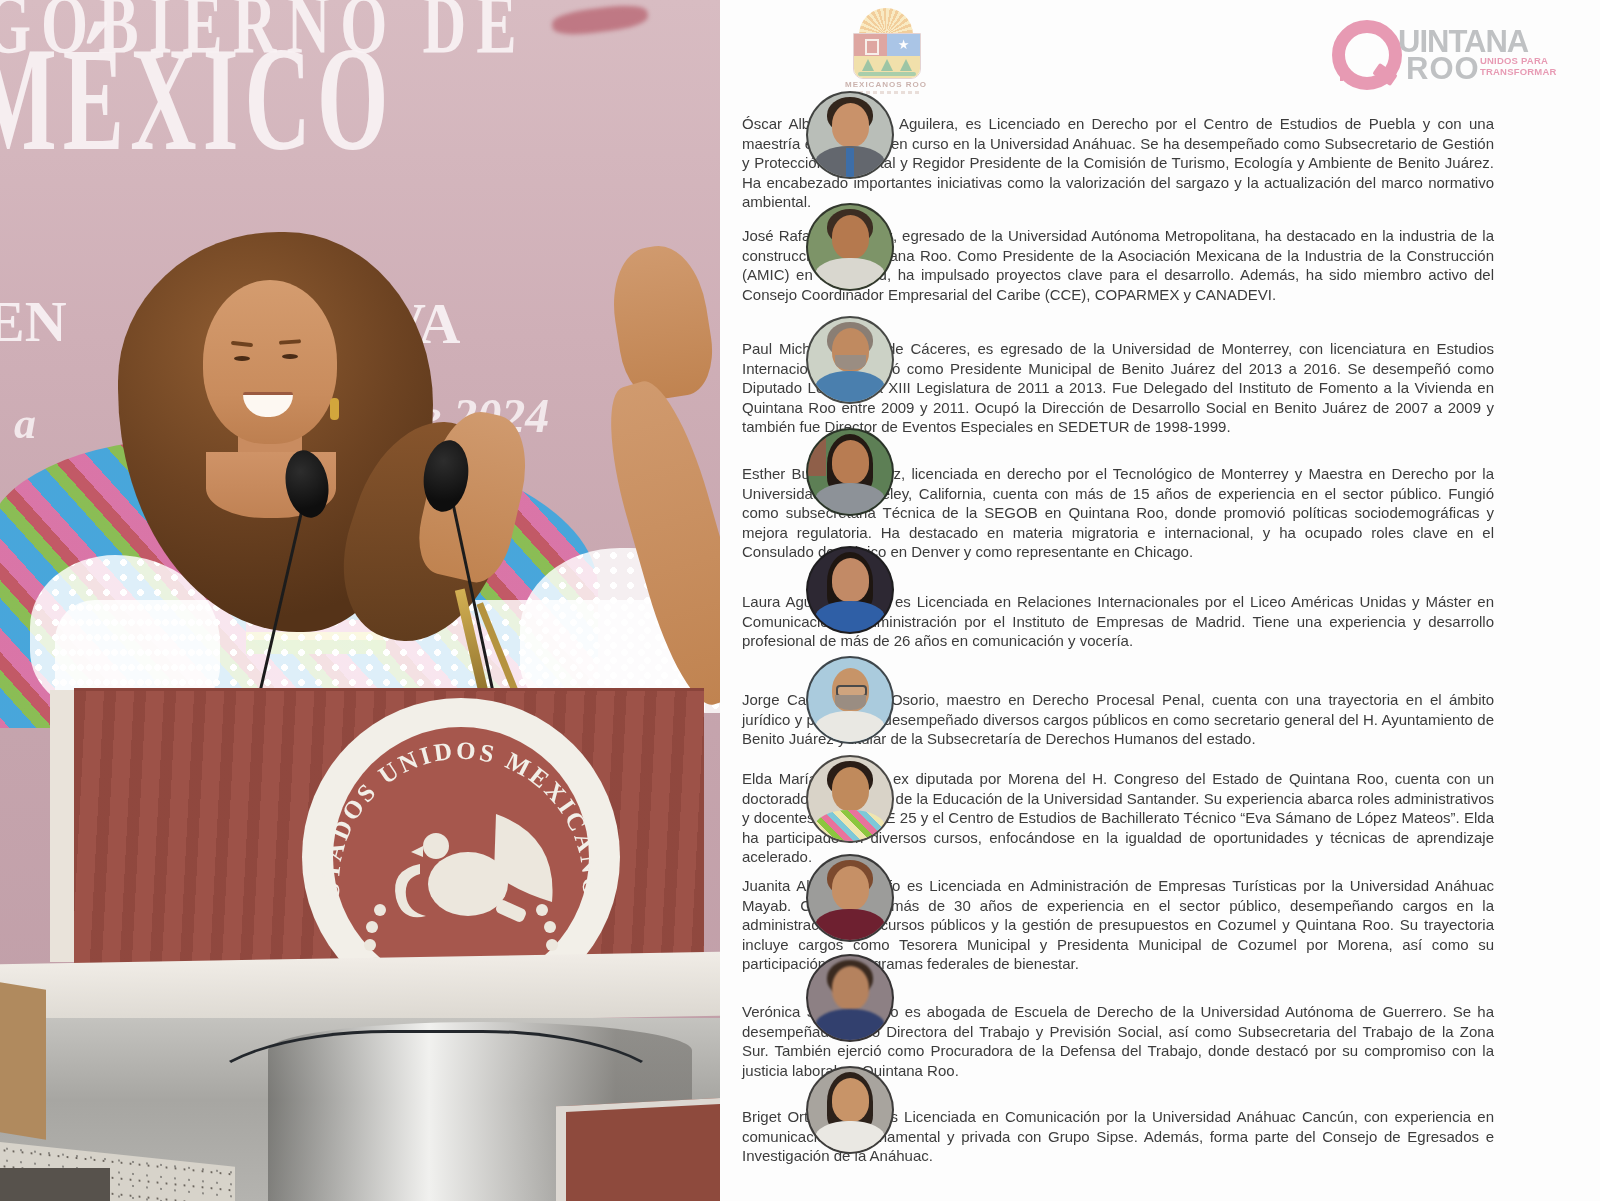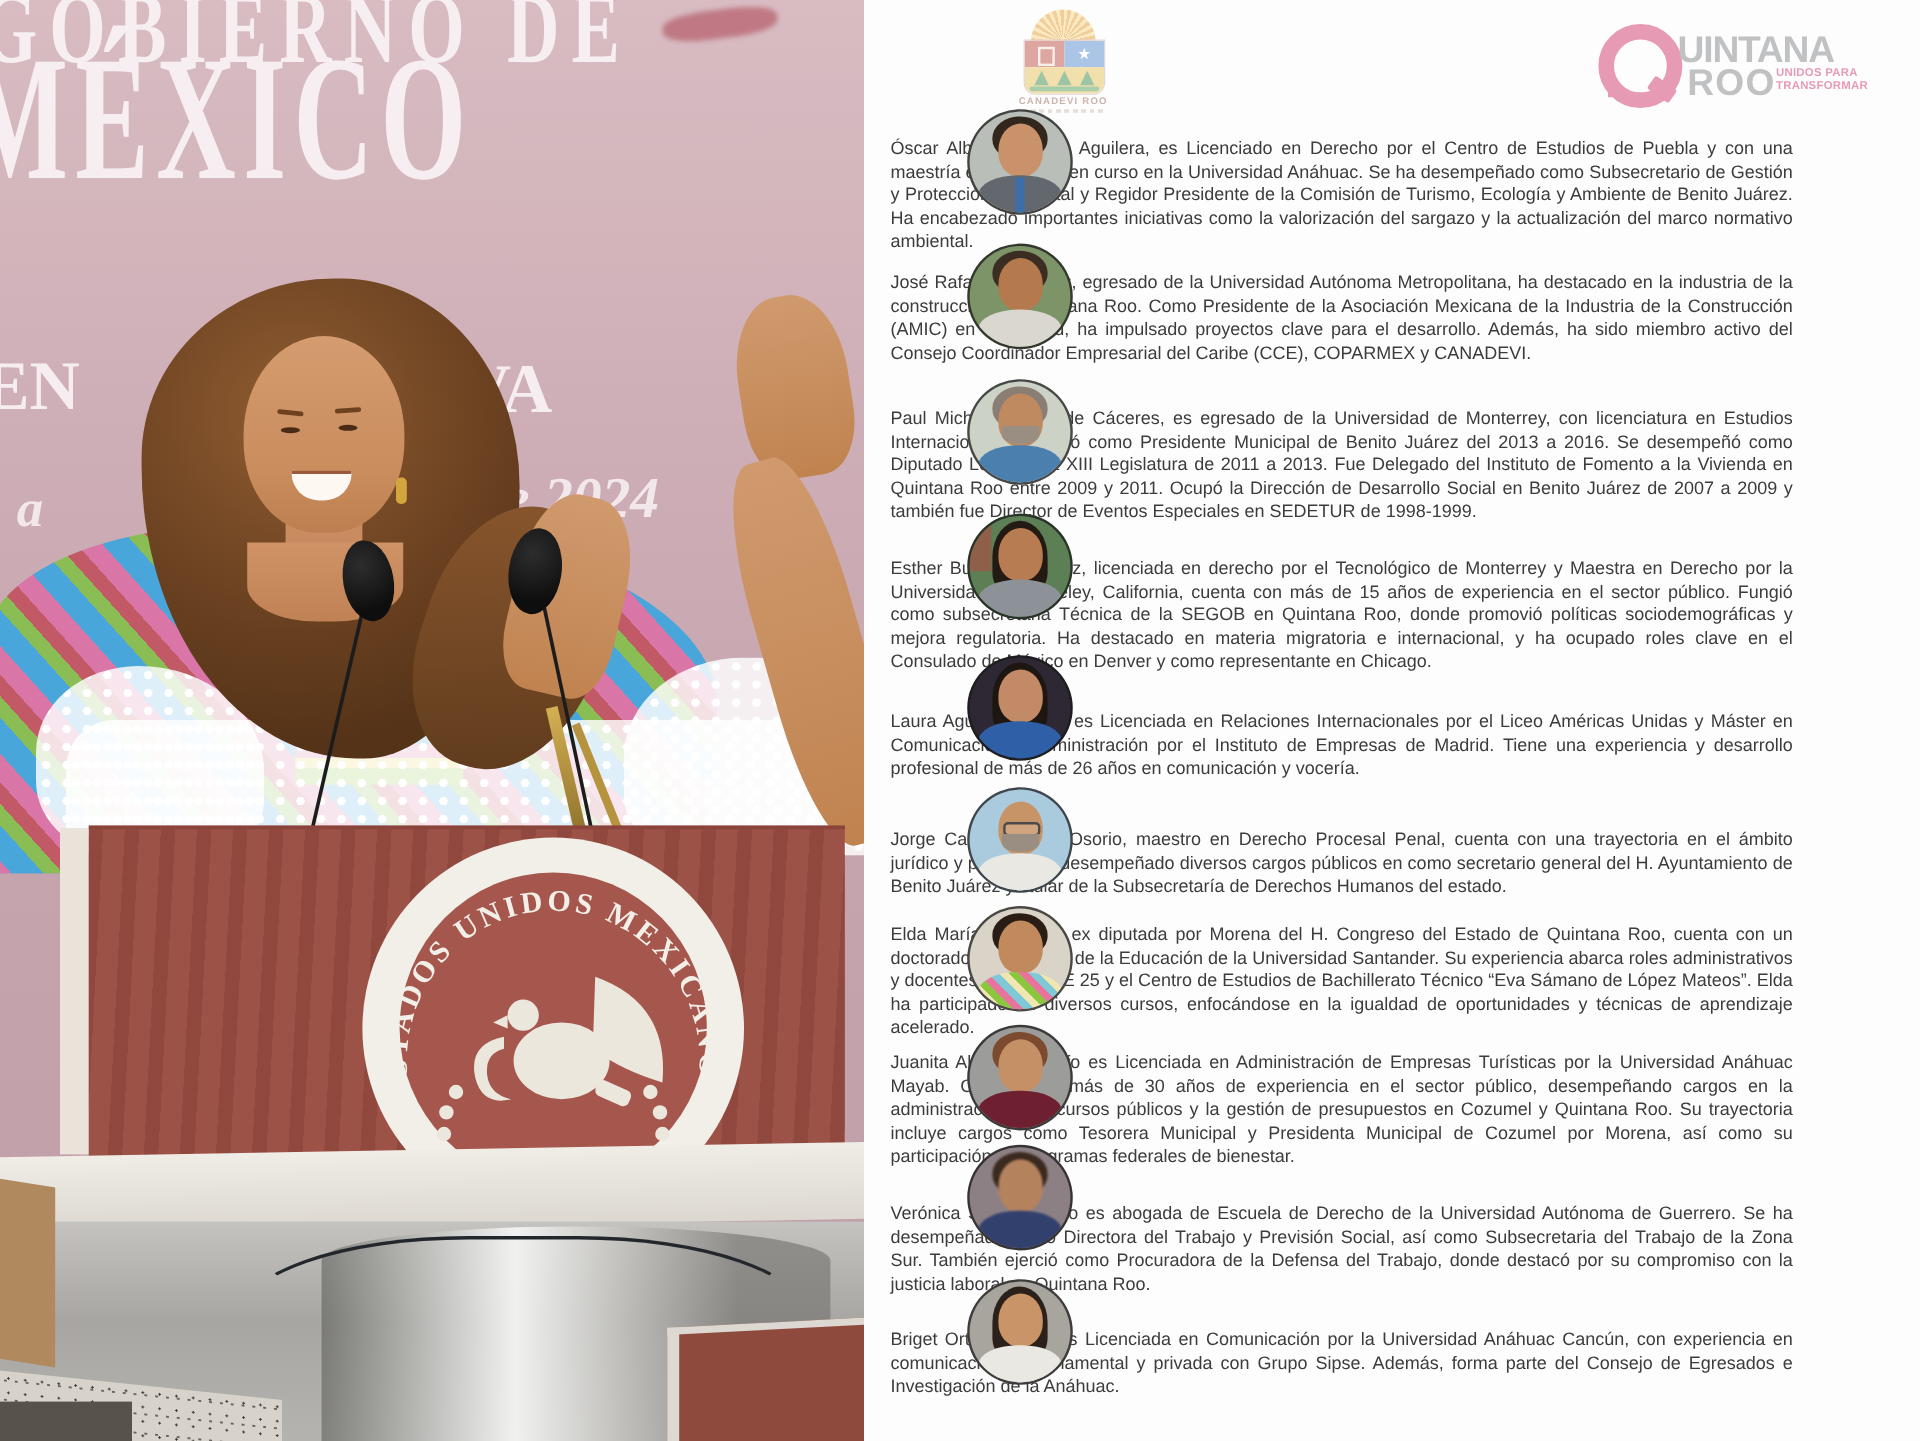--- a/index.html
+++ b/index.html
@@ -242,7 +242,7 @@
           <div class="q-base"></div>
         </div>
       </div>
-      <div class="shield-label">CANADEVI ROO</div>
+      <div class="shield-label">MEXICANOS ROO</div>
       <div class="shield-subline"></div>
     </div>
 

